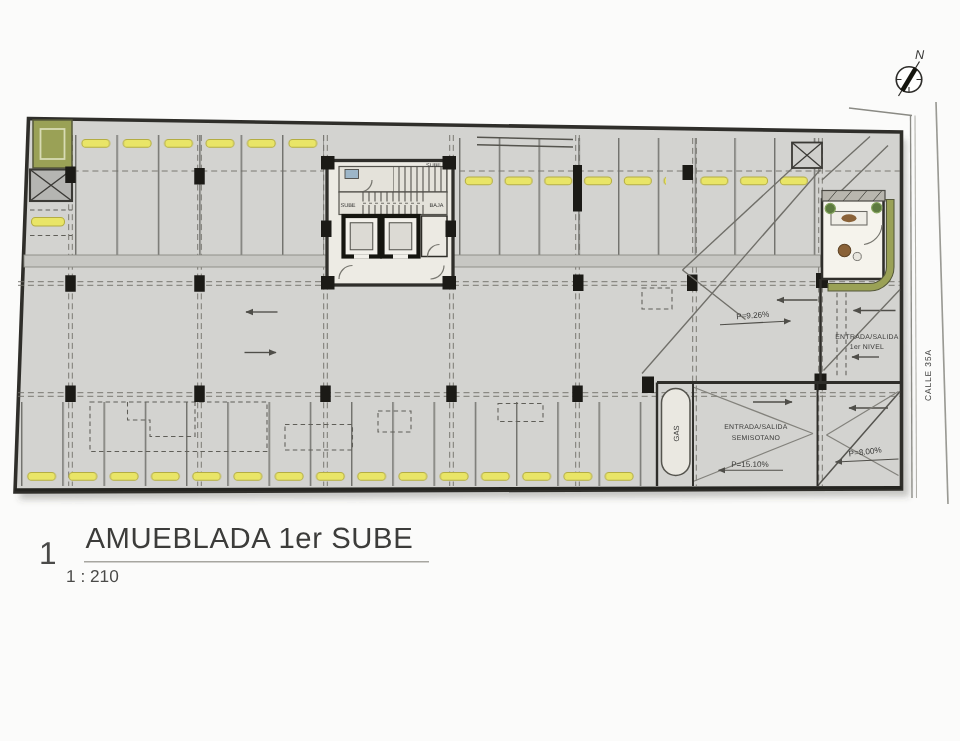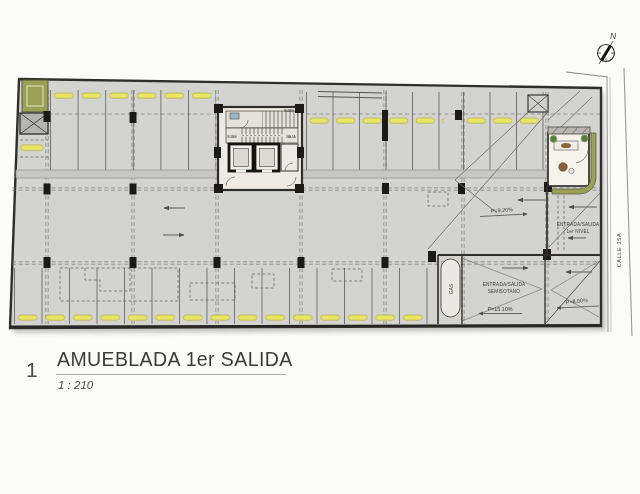--- a/index.html
+++ b/index.html
@@ -283,7 +283,7 @@
 
 <div class="title-block">
   <div class="tb-number">1</div>
-  <div class="tb-title">AMUEBLADA 1er SALIDA</div>
+  <div class="tb-title">AMUEBLADA 1er SUBE</div>
   <div class="tb-rule"></div>
   <div class="tb-scale">1 : 210</div>
 </div>

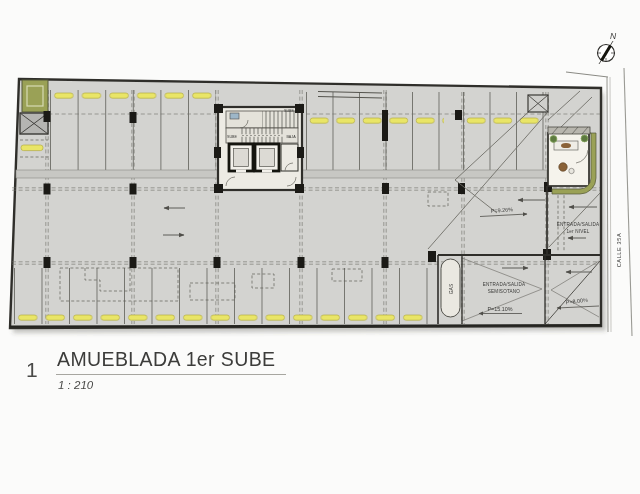--- a/index.html
+++ b/index.html
@@ -18,7 +18,7 @@
   .tb-number{position:absolute;left:26px;top:18px;font-size:21px;color:#4a4a48;}
   .tb-title{position:absolute;left:57px;top:8px;font-size:19.5px;letter-spacing:.4px;color:#3c3c3a;}
   .tb-rule{position:absolute;left:56px;top:34px;width:230px;height:1px;background:#a7a6a0;}
-  .tb-scale{position:absolute;left:58px;top:39px;font-size:11.5px;color:#4a4a48;font-style:italic;}
+  .tb-scale{position:absolute;left:44px;top:39px;font-size:11.5px;color:#4a4a48;}
 </style>
 </head>
 <body>

